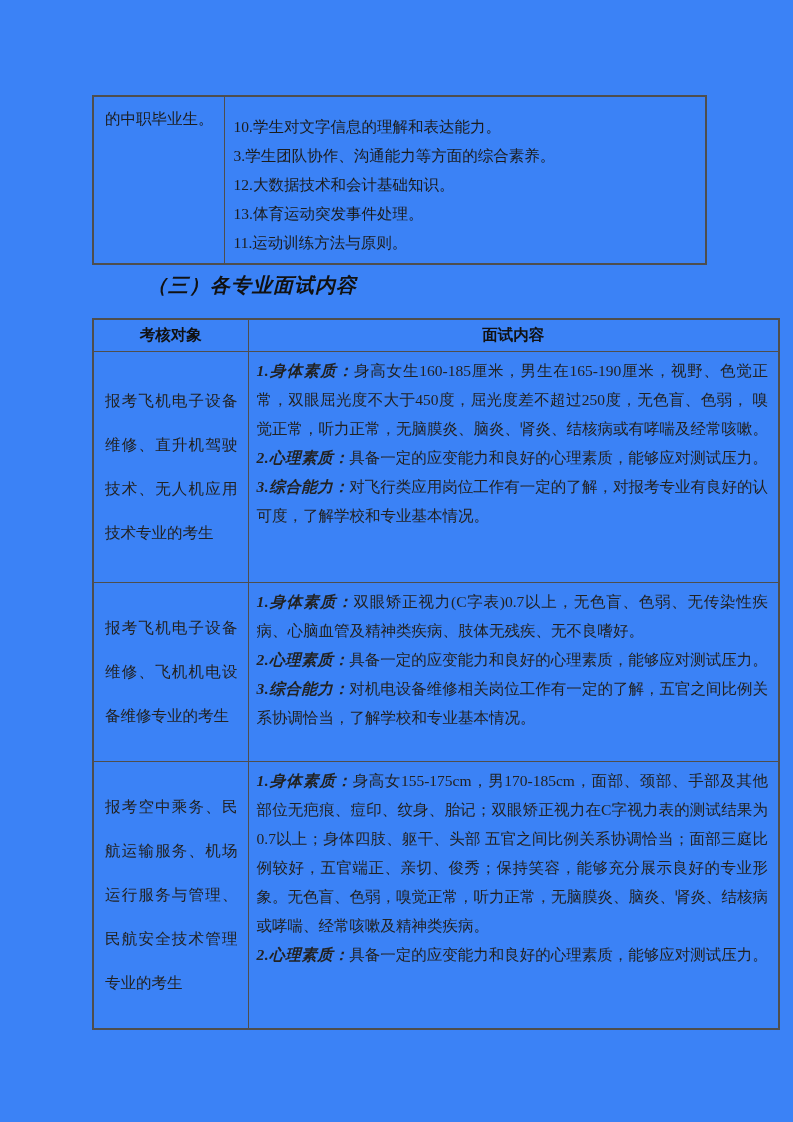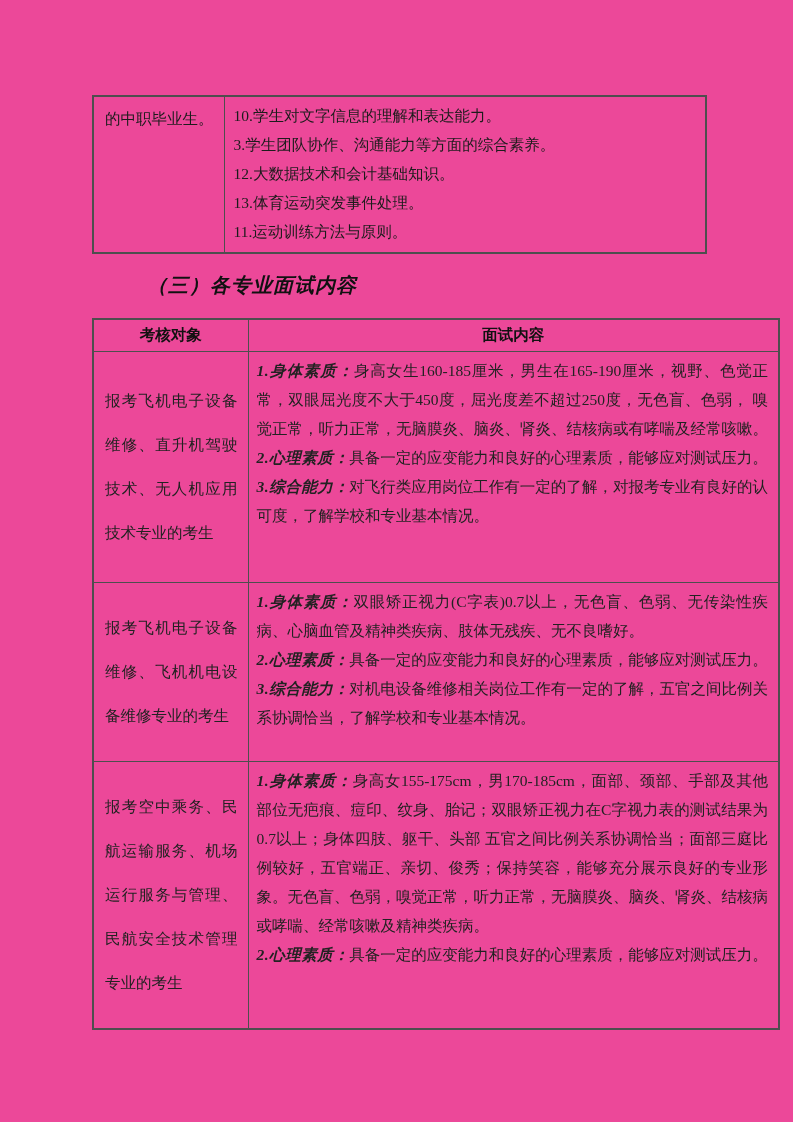--- a/index.html
+++ b/index.html
@@ -10,7 +10,7 @@
     font-family: "Liberation Serif", "DejaVu Serif", serif;
     color: #1c1c1c;
   }
-  .page { position: absolute; inset: 0; background: #ec4899; }
+  .page { position: absolute; inset: 0; background: #3b82f6; }
 
   table { border-collapse: collapse; table-layout: fixed; }
   td, th { border: 1px solid #4e4e4e; }

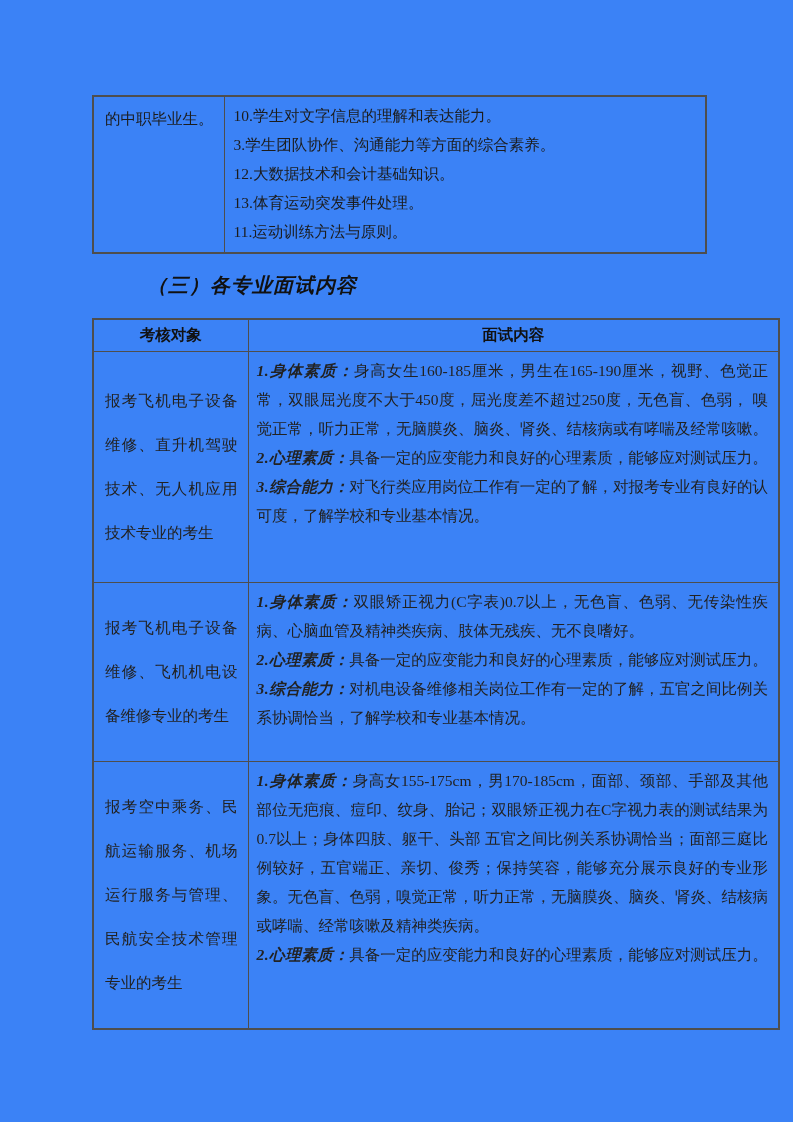--- a/index.html
+++ b/index.html
@@ -25,7 +25,7 @@
     width: 131px; padding: 7px 6px 6px 11px;
     font-size: 15.5px; line-height: 29px;
   }
-  .cont-table .c-right { padding: 4px 10px 6px 9px; }
+  .cont-table .c-right { padding: 15px 10px 6px 9px; }
   .cont-table .c-right p {
     font-size: 15.5px; line-height: 29px; text-align: left;
   }

